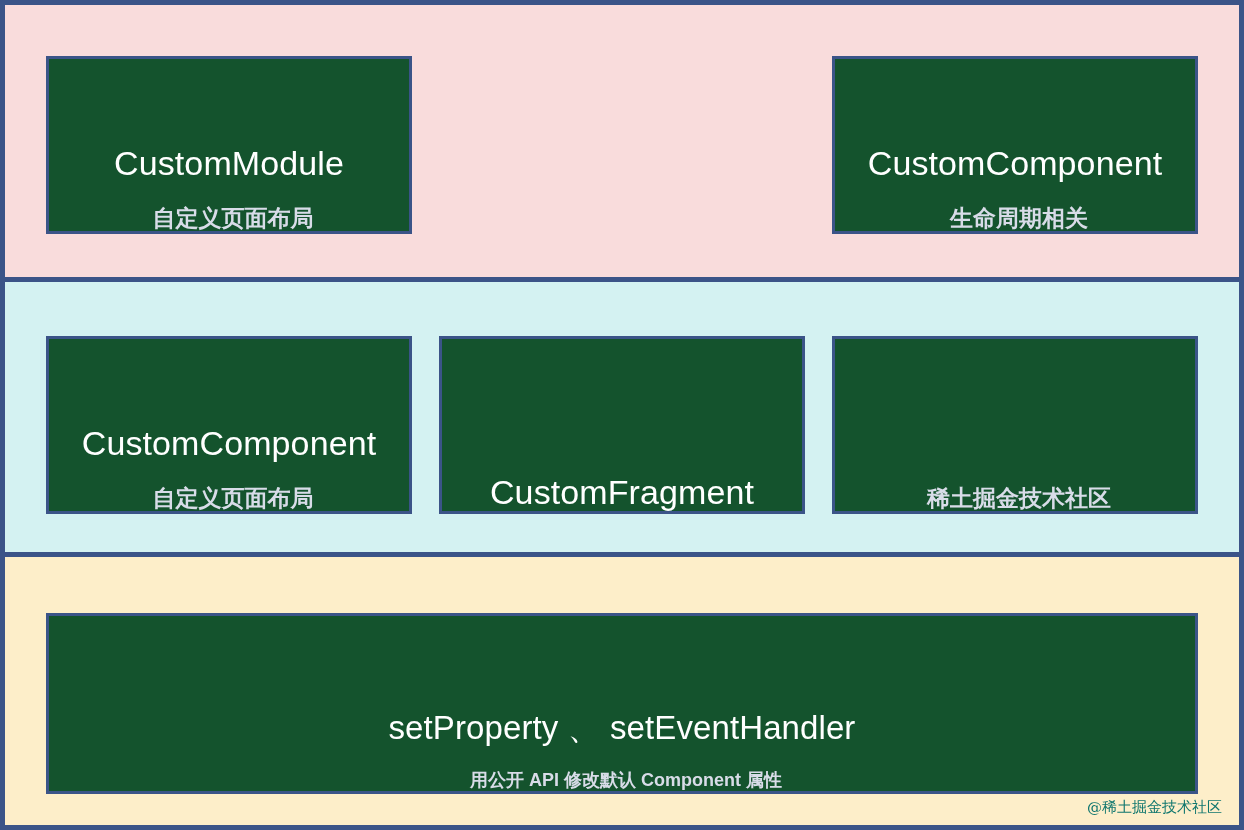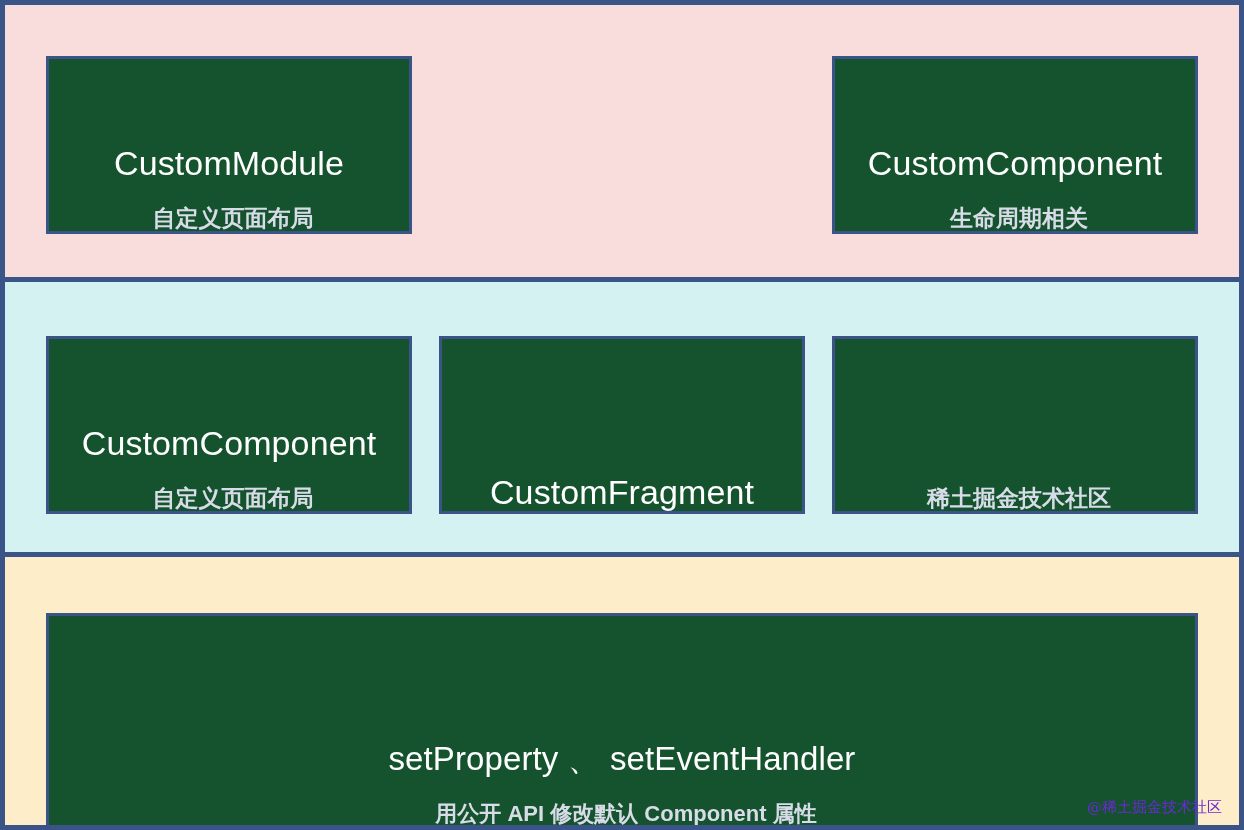--- a/index.html
+++ b/index.html
@@ -71,7 +71,7 @@
   }
   .card-wide {
     width: 1162px;
-    height: 216px;
+    height: 181px;
   }
   .card-title {
     color: #ffffff;

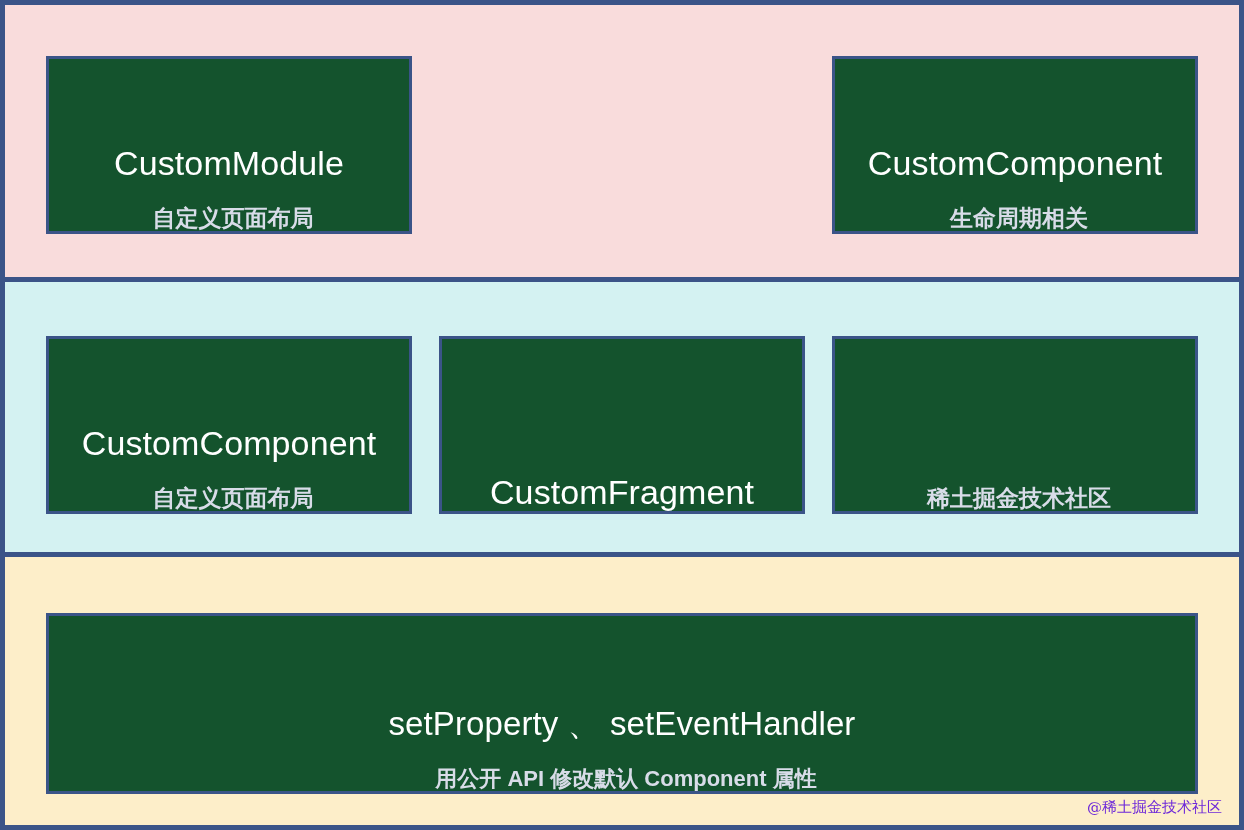--- a/index.html
+++ b/index.html
@@ -94,7 +94,7 @@
     margin-left: 8px;
   }
   .card-wide .card-sub {
-    font-size: 22px;
+    font-size: 18px;
     margin-top: 25px;
   }
   .watermark {

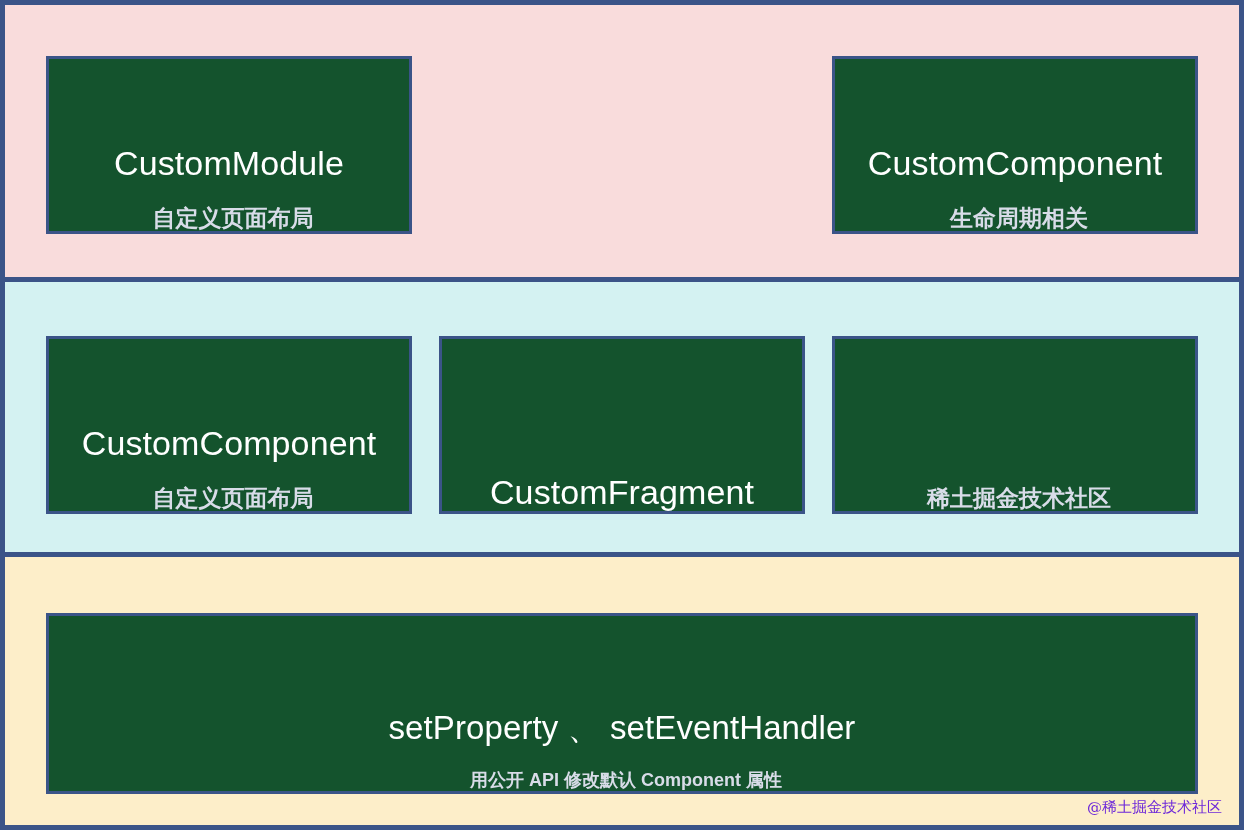--- a/index.html
+++ b/index.html
@@ -102,7 +102,7 @@
     right: 17px;
     bottom: 8px;
     font-size: 15px;
-    color: #6d28d9;
+    color: #0f766e;
     font-family: "DejaVu Serif", "Liberation Serif", serif;
     white-space: nowrap;
   }

